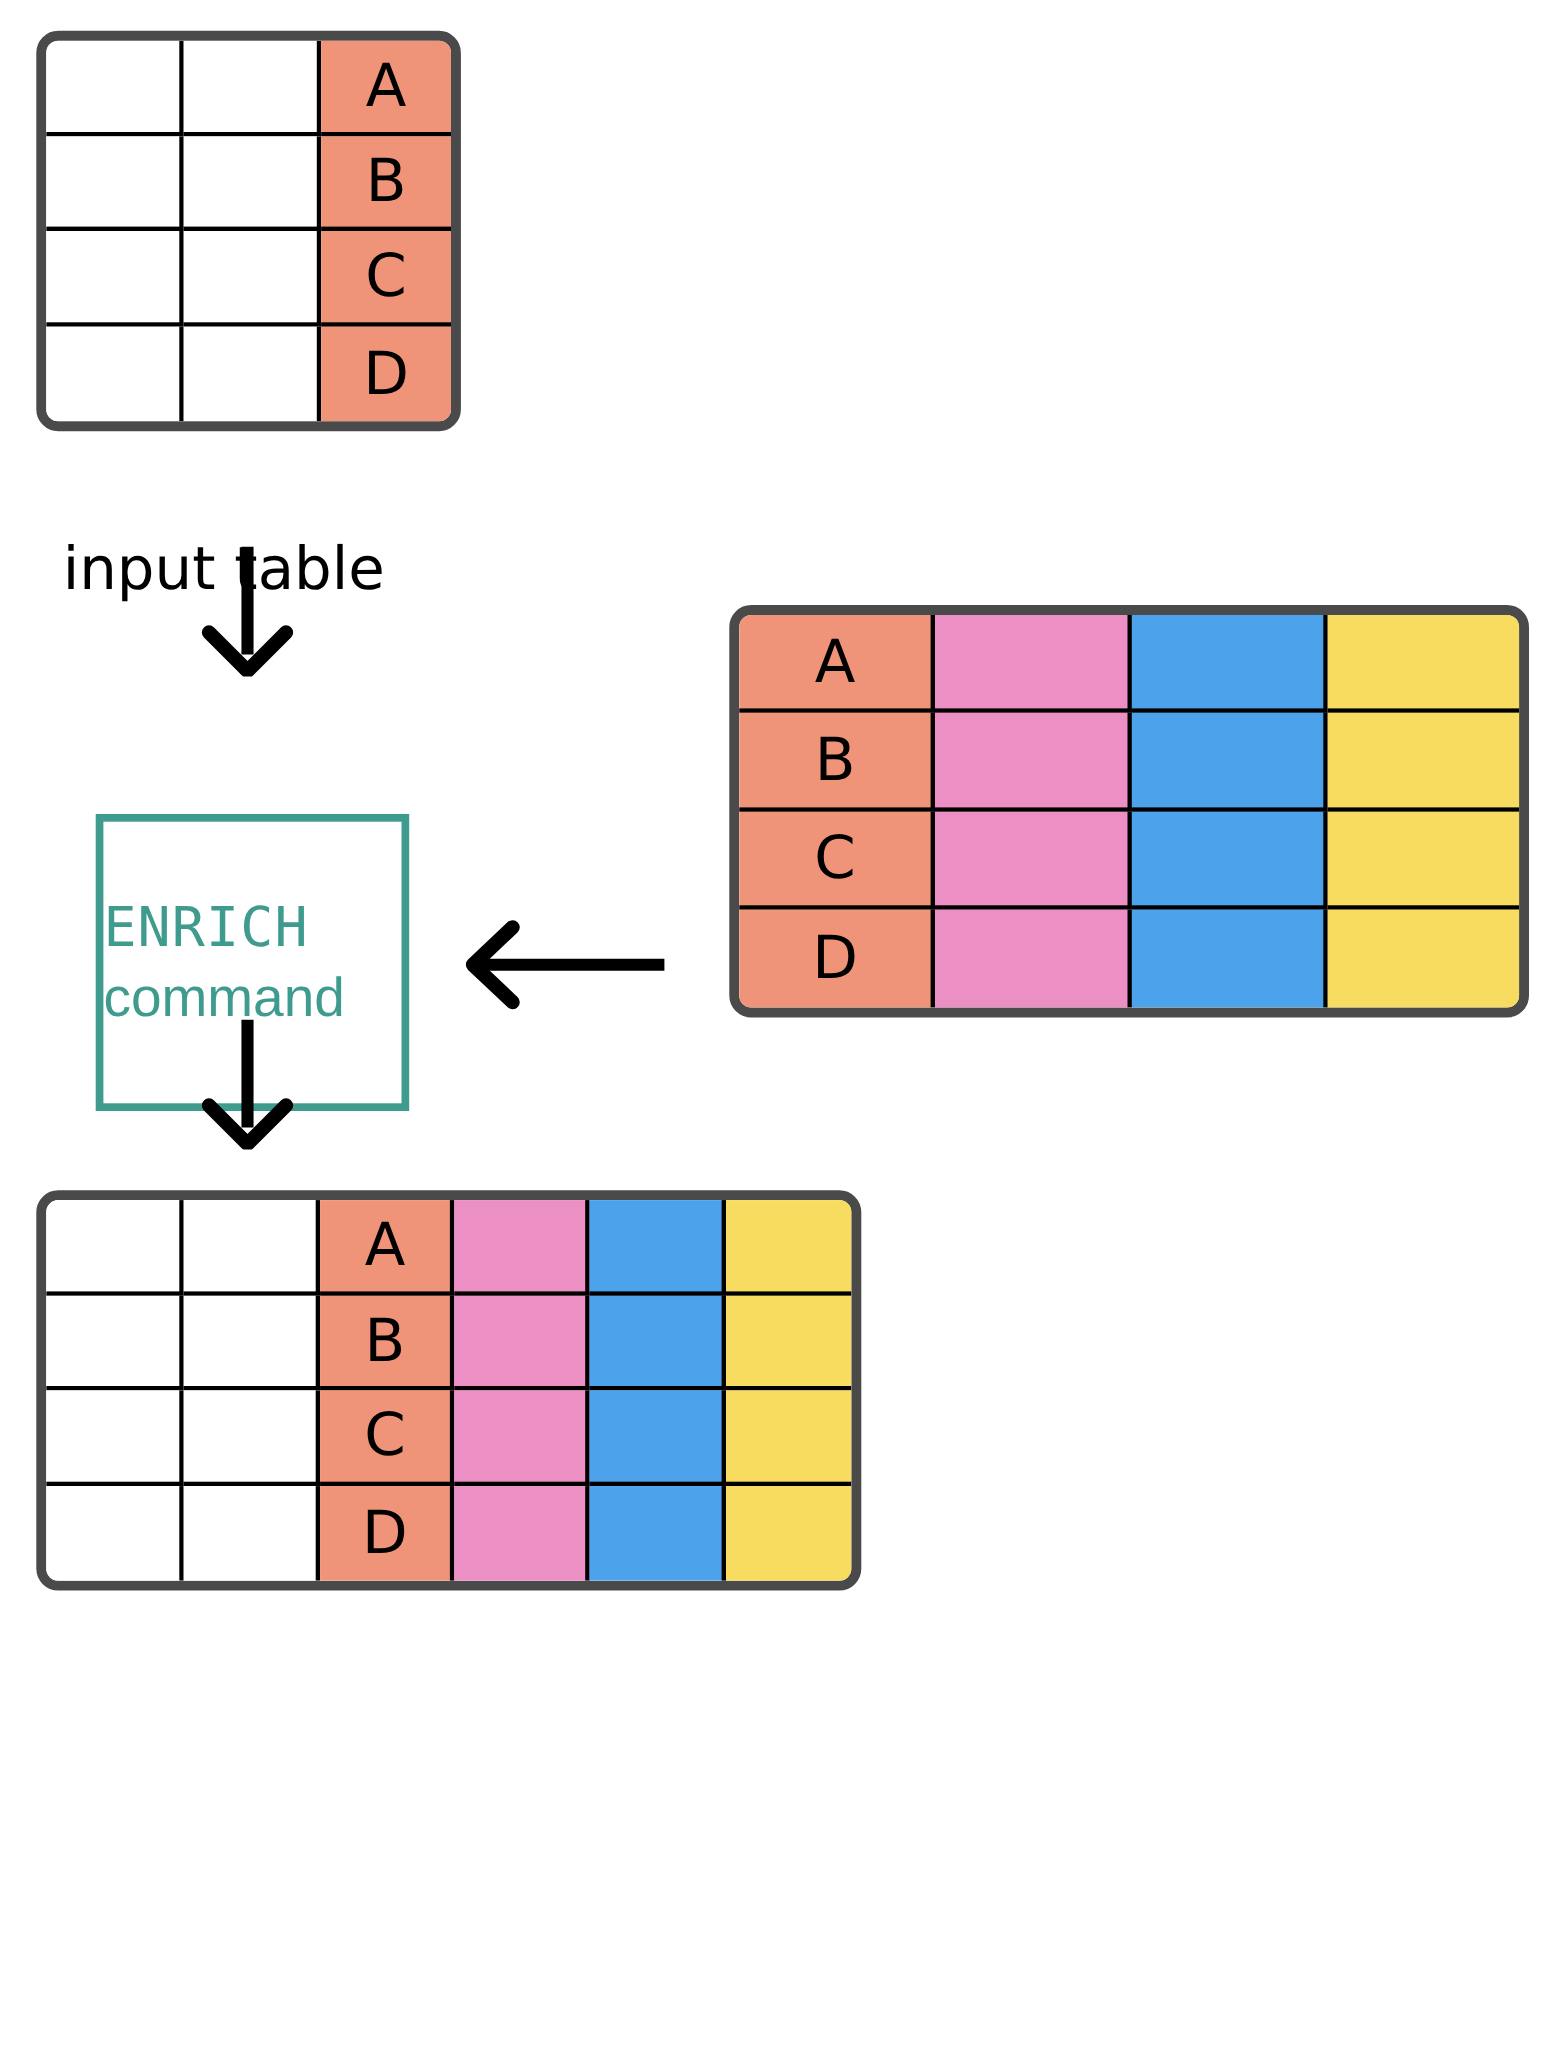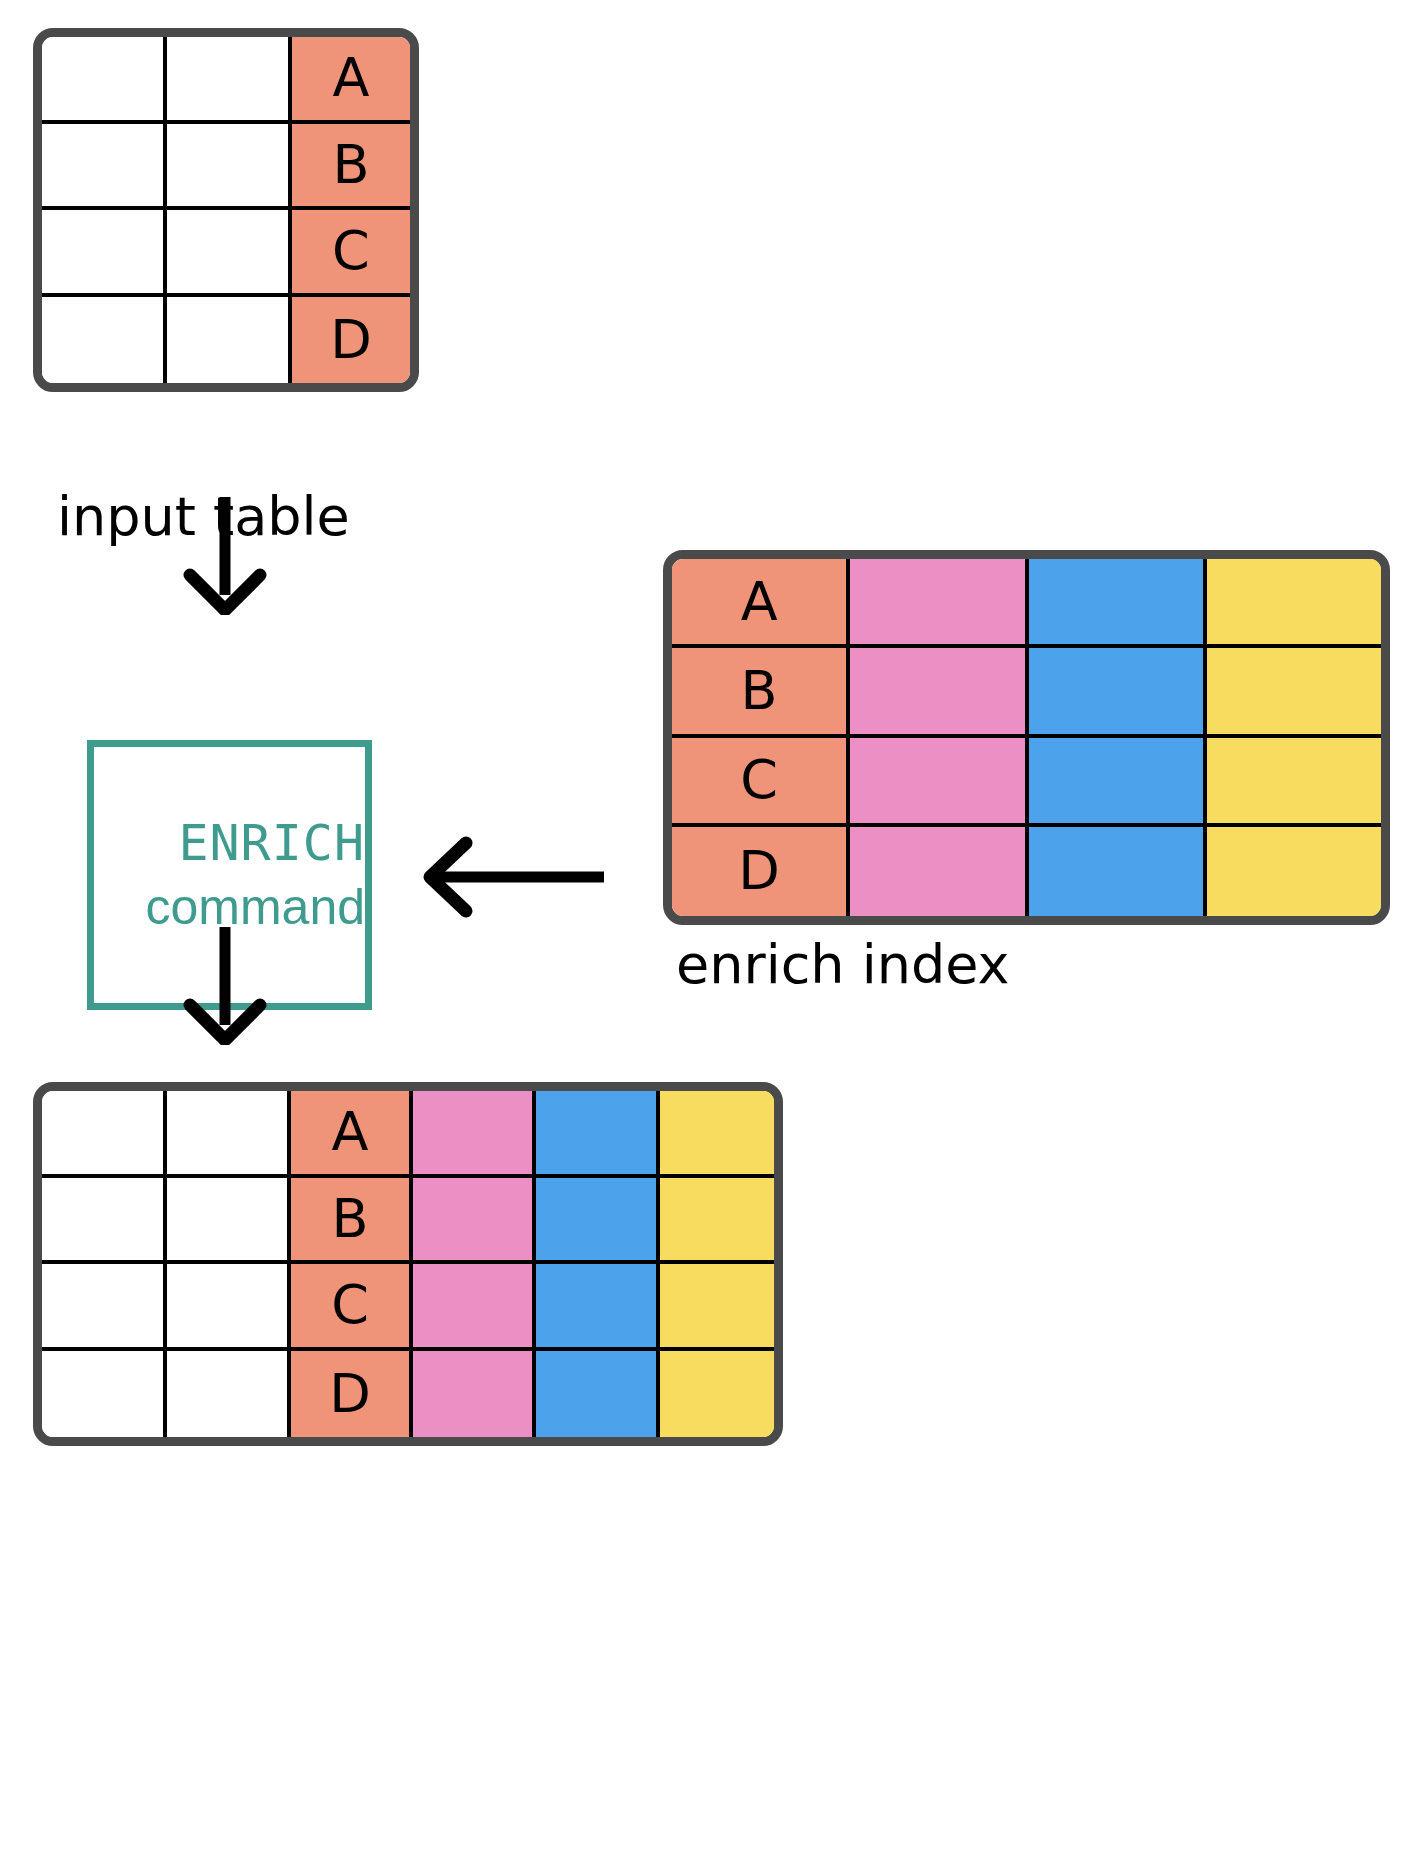--- a/index.html
+++ b/index.html
@@ -70,7 +70,7 @@
     background: #ffffff;
     display: flex;
     flex-direction: column;
-    align-items: flex-end;
+    align-items: flex-start;
     justify-content: center;
   }
   .cmd-line-mono {

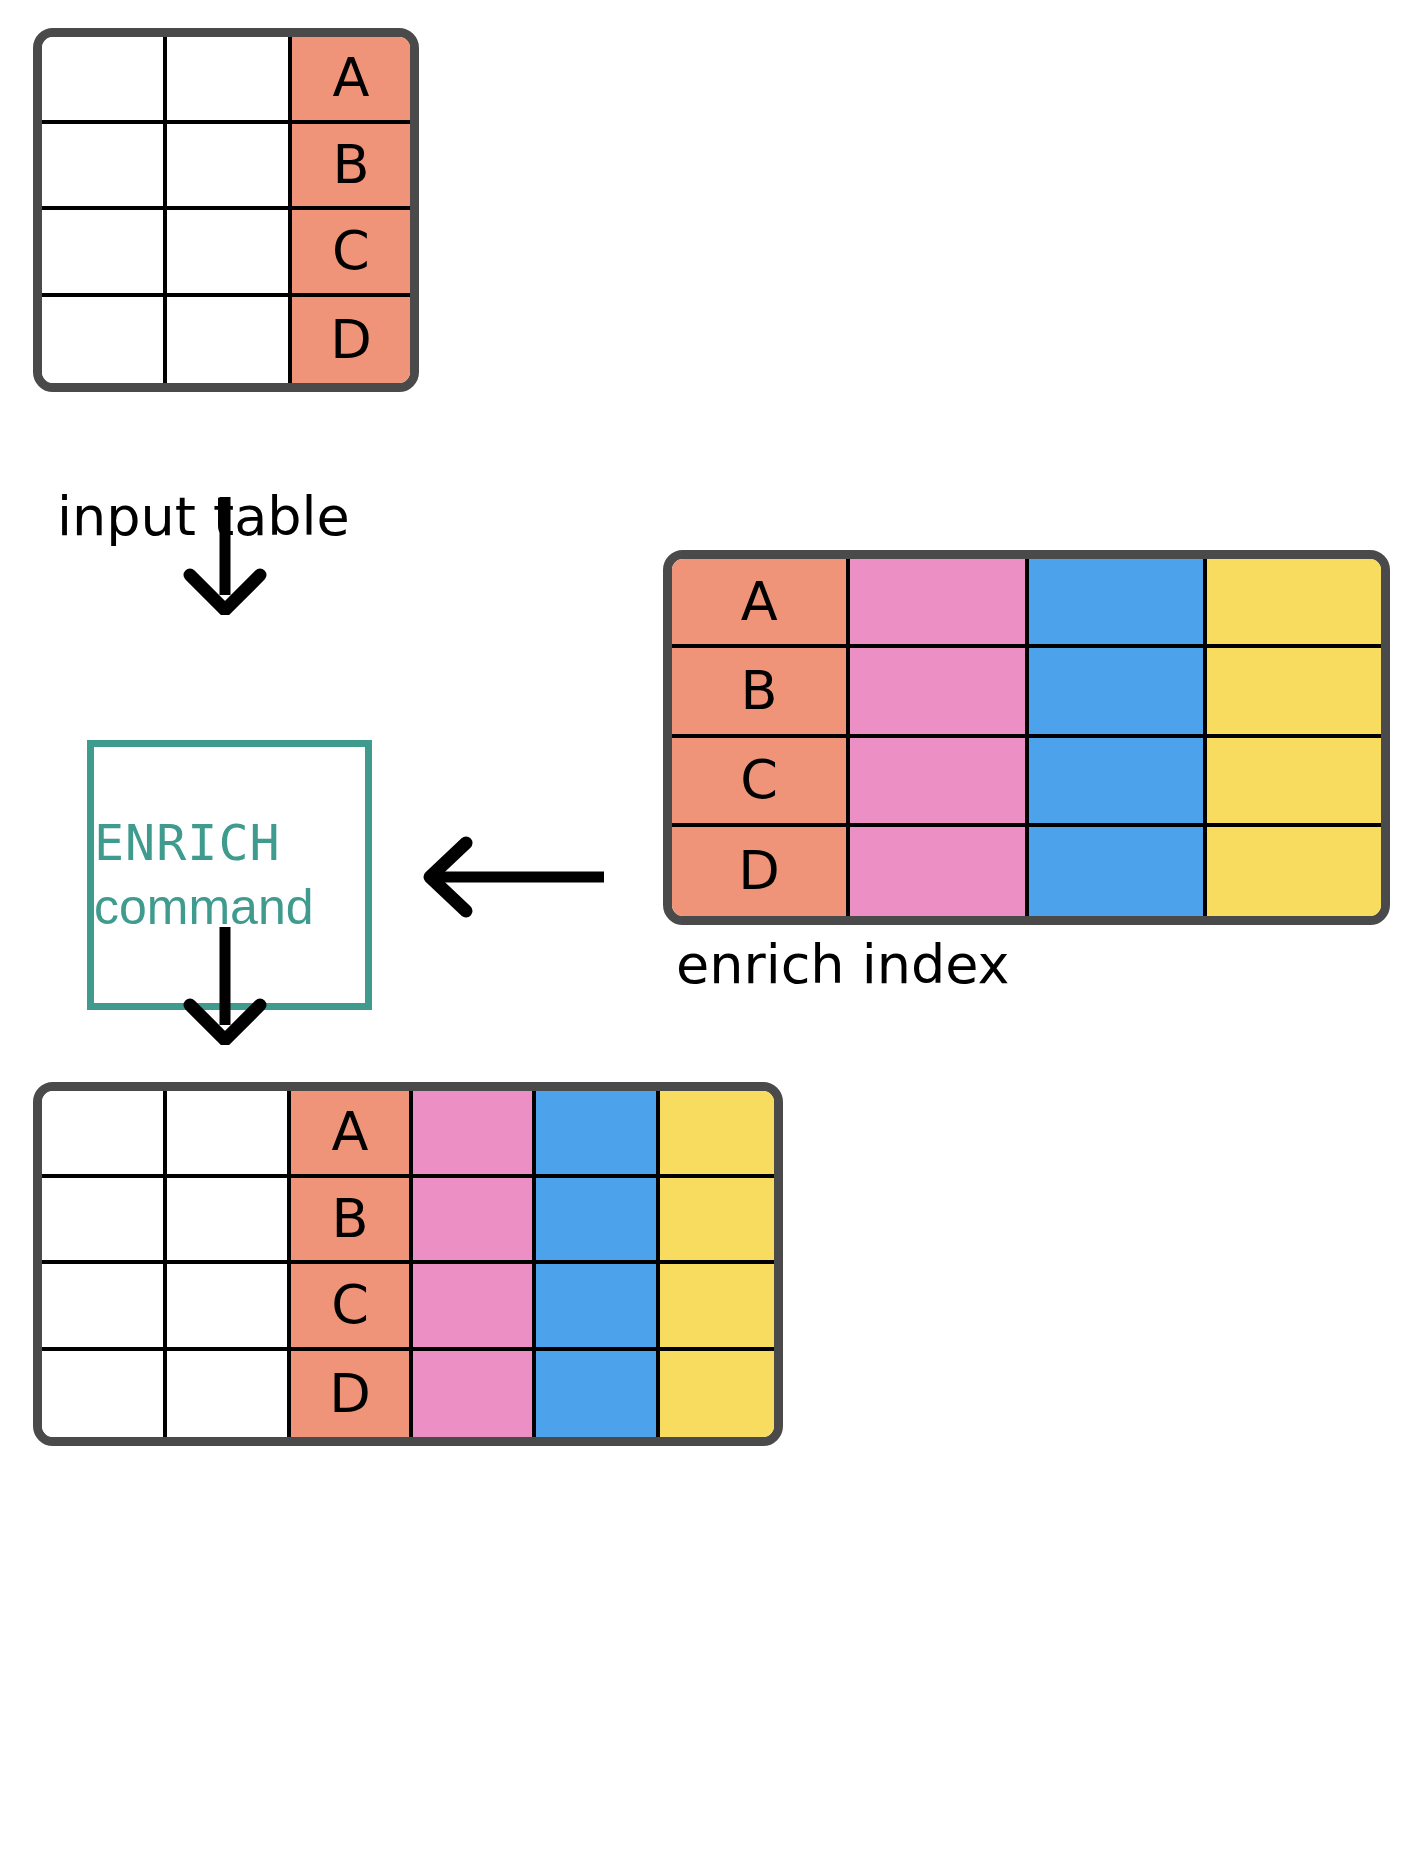--- a/index.html
+++ b/index.html
@@ -158,7 +158,6 @@
         <div class="tbl-cell" style="background: rgb(247, 220, 95); flex: 1 1 0px;"></div>
       </div>
     </div>
-  <div class="caption" style="left:676px; top:938px;">enrich index</div>
 
   <svg class="arrow-svg" style="left:182px; top:925px;" width="86" height="120" viewBox="0 0 86 120">
     <line x1="43" y1="2" x2="43" y2="100" stroke="#000000" stroke-width="11"></line>

